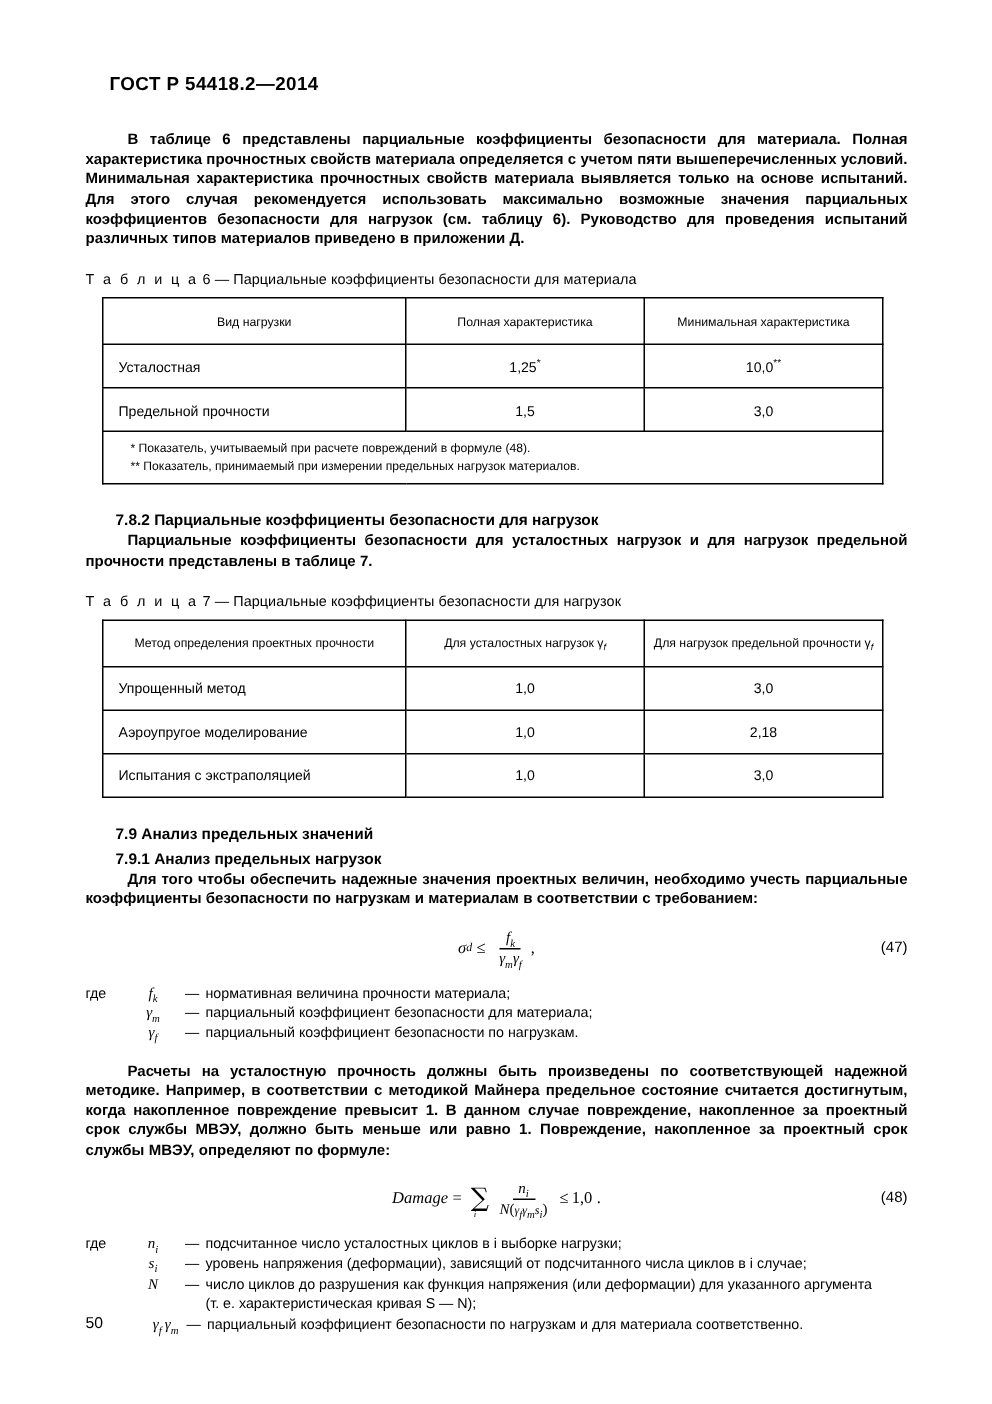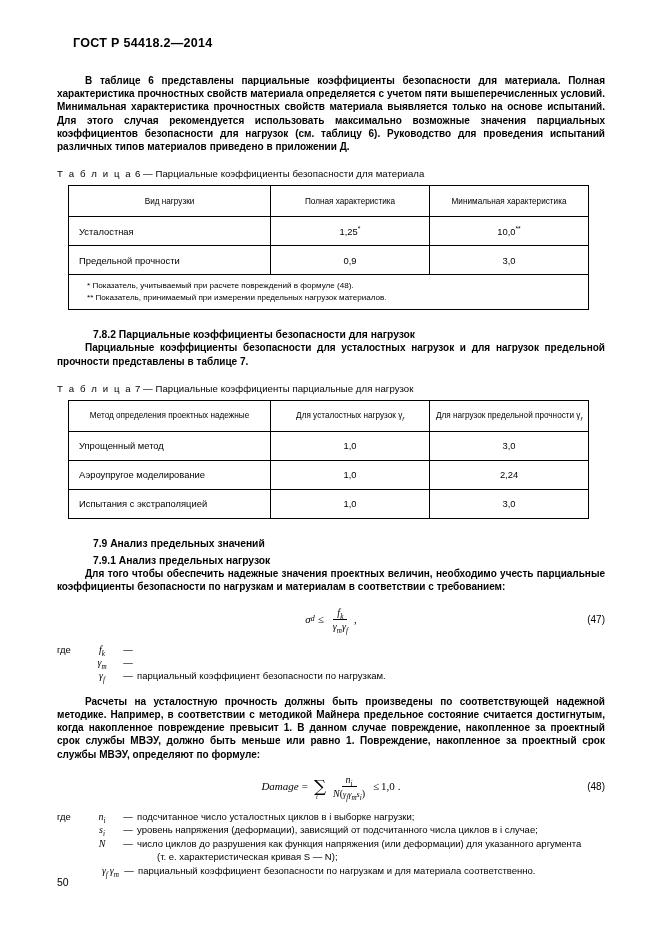--- a/index.html
+++ b/index.html
@@ -25,7 +25,7 @@
   .content {
     position: absolute;
     left: 57px;
-    top: 36px;
+    top: 49px;
     width: 548px;
   }
 

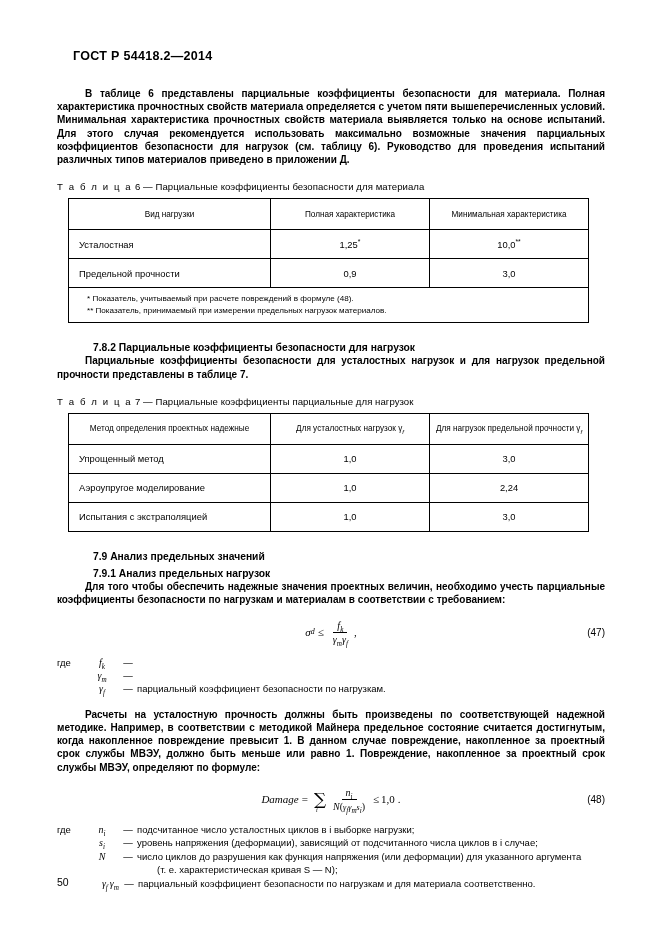--- a/index.html
+++ b/index.html
@@ -263,7 +263,7 @@
         </tr>
         <tr>
           <td class="cell-left">Предельной прочности</td>
-          <td class="cell-center">0,9</td>
+          <td class="cell-center">1,5</td>
           <td class="cell-center">3,0</td>
         </tr>
         <tr>

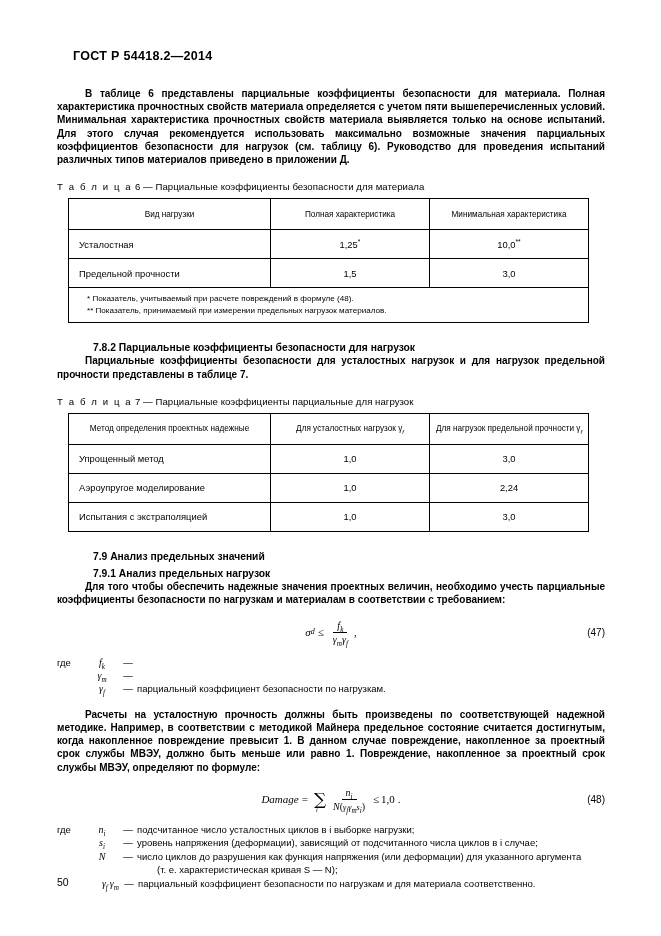--- a/index.html
+++ b/index.html
@@ -122,7 +122,7 @@
     padding: 0;
     line-height: 13.2px;
   }
-  .sec-wrap { margin-left: 36px; }
+  .sec-wrap { margin-left: 20px; }
   .gap-lg { height: 18px; }
   .gap-md { height: 12px; }
   .gap-xs { height: 4px; }

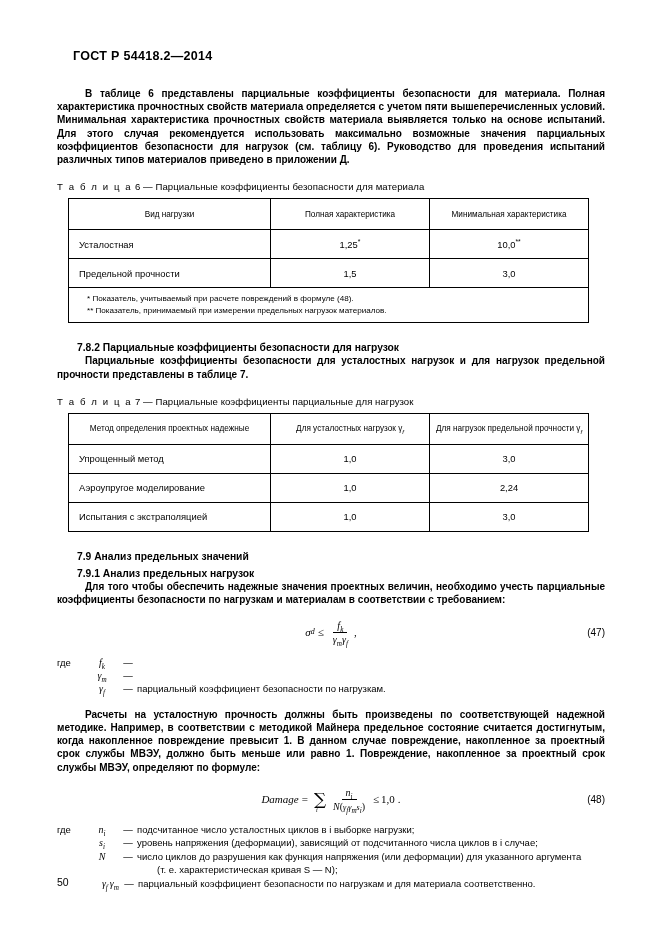--- a/index.html
+++ b/index.html
@@ -286,7 +286,7 @@
       <span class="sp">Т а б л и ц а</span>
       <span>7</span>
       <span>—</span>
-      <span>Парциальные коэффициенты парциальные для нагрузок</span>
+      <span>Парциальные коэффициенты безопасности для нагрузок</span>
     </div>
 
     <table class="gost">

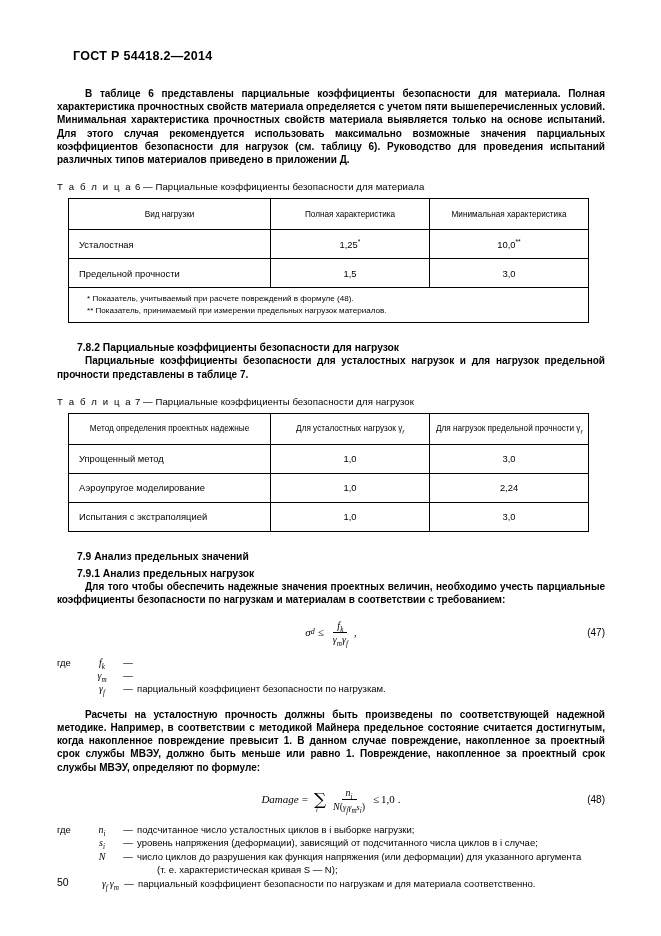--- a/index.html
+++ b/index.html
@@ -297,7 +297,7 @@
       </colgroup>
       <thead>
         <tr>
-          <th class="hdr">Метод определения проектных надежные</th>
+          <th class="hdr">Метод определения проектных прочности</th>
           <th class="hdr"><span>Для усталостных нагрузок γ</span><span class="sub ital">f</span></th>
           <th class="hdr"><span>Для нагрузок предельной прочности γ</span><span class="sub ital">f</span></th>
         </tr>

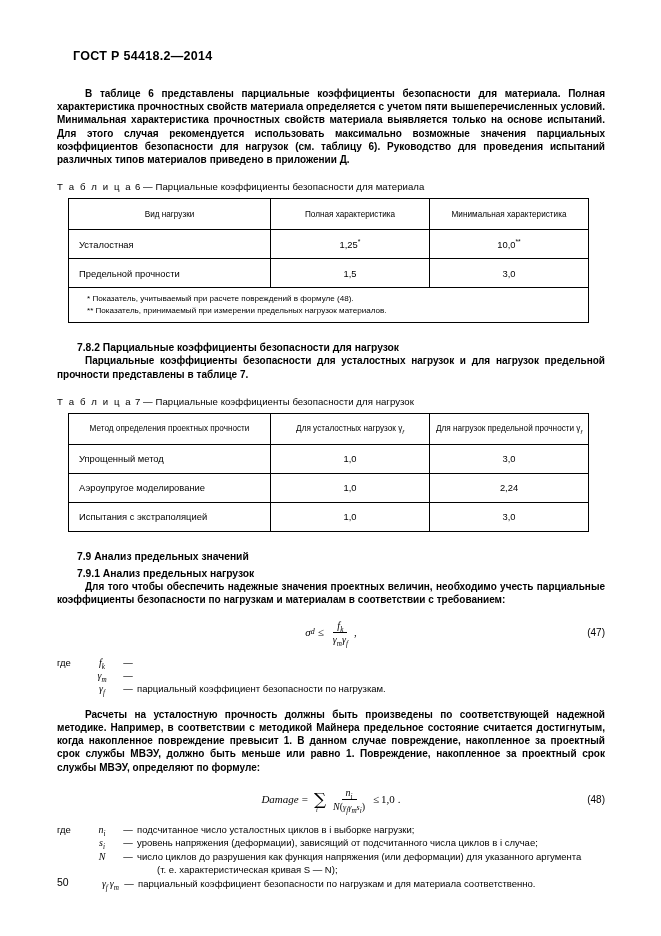--- a/index.html
+++ b/index.html
@@ -311,7 +311,7 @@
         <tr>
           <td class="cell-left">Аэроупругое моделирование</td>
           <td class="cell-center">1,0</td>
-          <td class="cell-center">2,24</td>
+          <td class="cell-center">2,18</td>
         </tr>
         <tr>
           <td class="cell-left">Испытания с экстраполяцией</td>

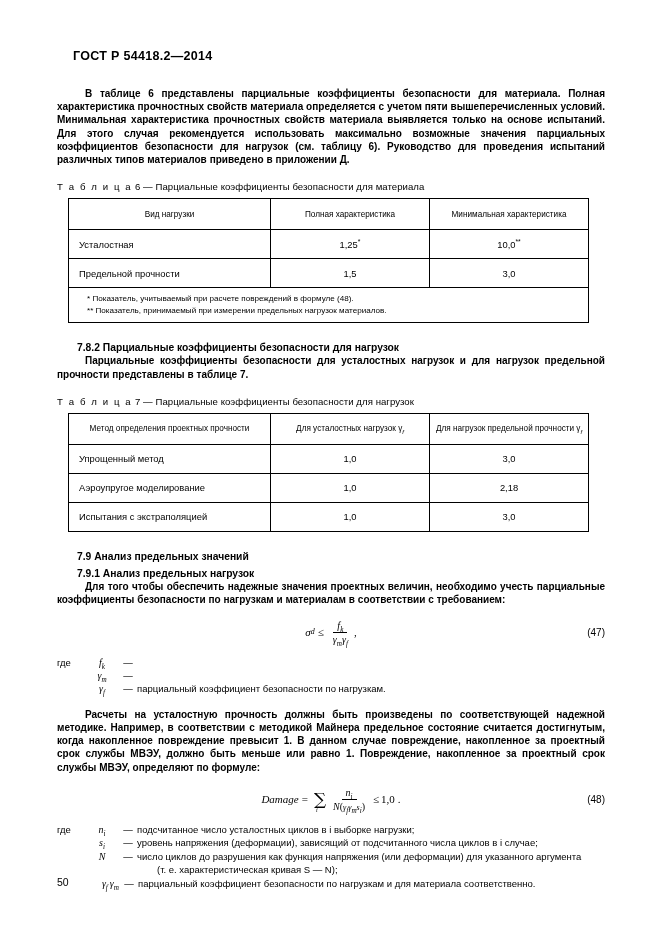--- a/index.html
+++ b/index.html
@@ -351,6 +351,7 @@
         <span class="where-lead">где</span>
         <span class="where-sym"><span>f</span><span class="sub">k</span></span>
         <span class="where-dash">—</span>
+        <span class="where-def">нормативная величина прочности материала;</span>
       </div>
       <div class="where-row">
         <span class="where-lead"></span>

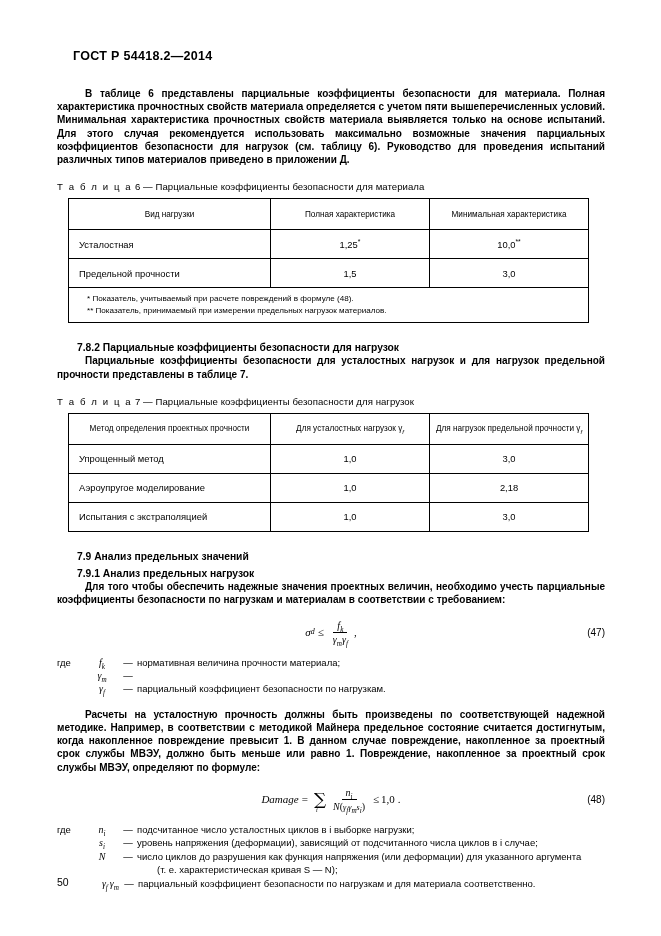--- a/index.html
+++ b/index.html
@@ -357,6 +357,7 @@
         <span class="where-lead"></span>
         <span class="where-sym"><span>γ</span><span class="sub">m</span></span>
         <span class="where-dash">—</span>
+        <span class="where-def">парциальный коэффициент безопасности для материала;</span>
       </div>
       <div class="where-row">
         <span class="where-lead"></span>

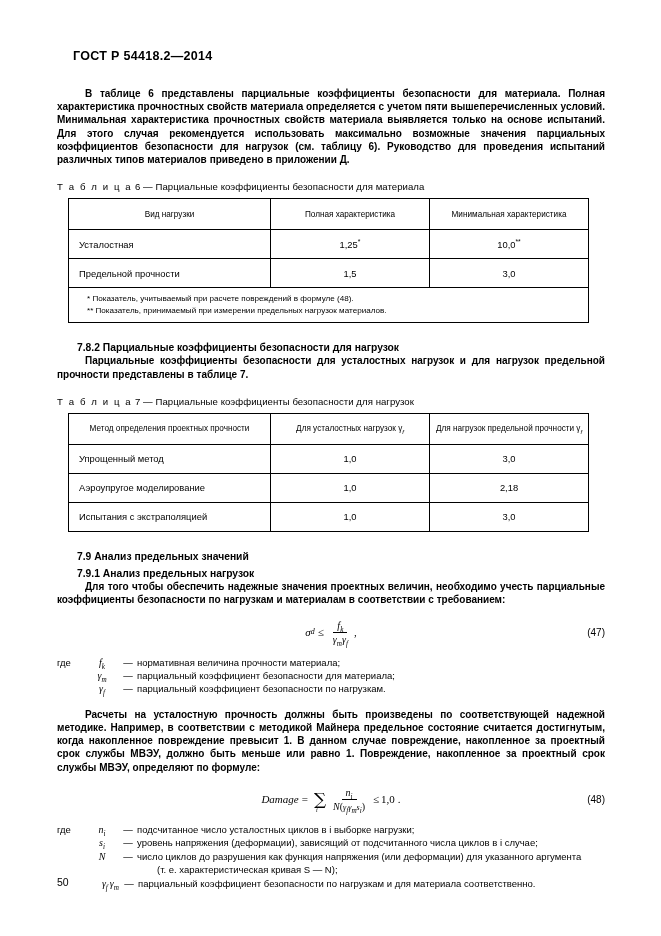--- a/index.html
+++ b/index.html
@@ -213,7 +213,7 @@
     flex: 1 1 auto;
   }
   .where-cont {
-    margin-left: 100px;
+    margin-left: 80px;
   }
 
   

